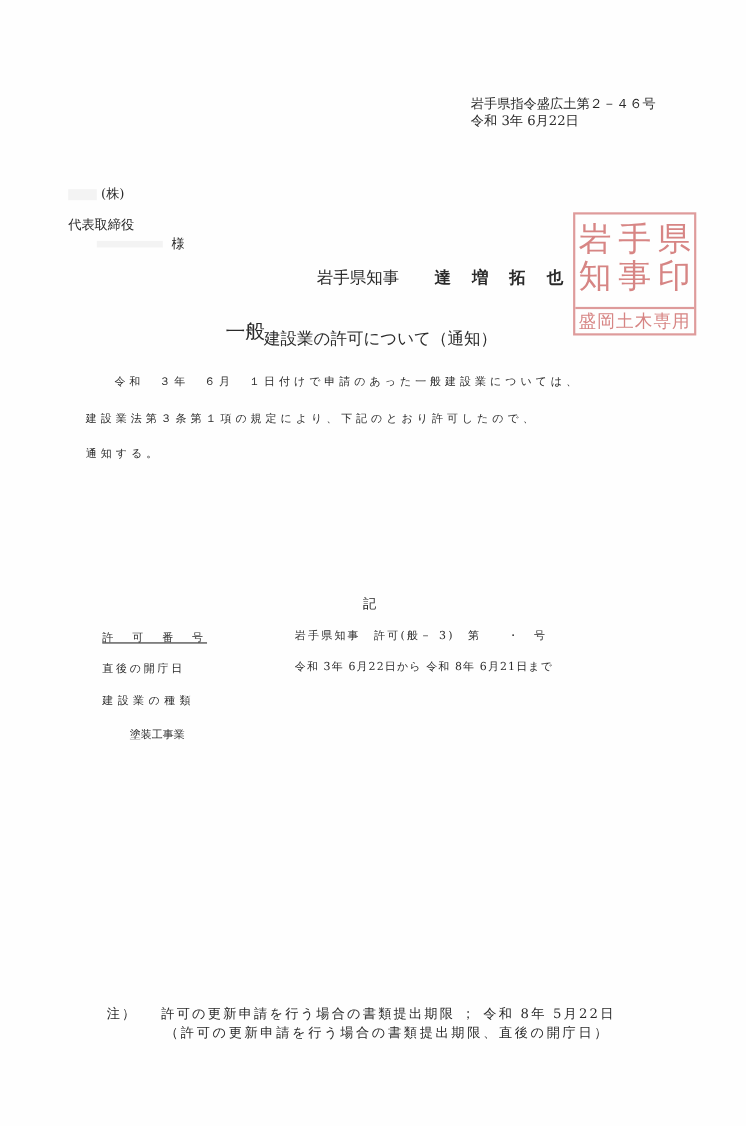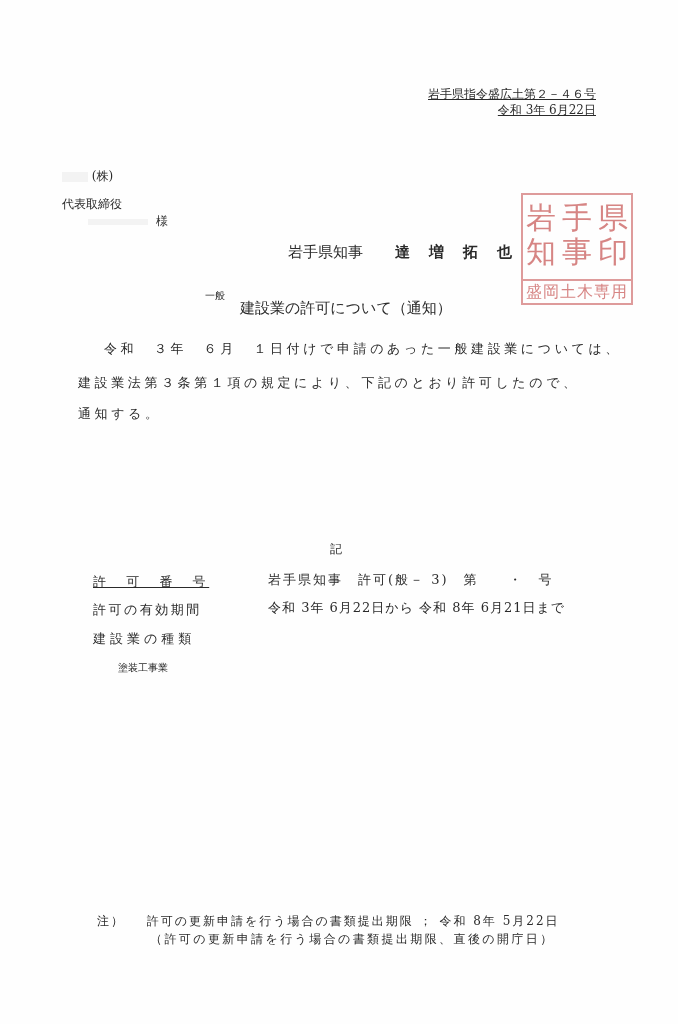--- a/index.html
+++ b/index.html
@@ -10,7 +10,7 @@
   .abs { position:absolute; white-space:nowrap; }
   .small { font-size:12px; }
   .body-text { font-size:13px; letter-spacing:3.6px; }
-  .doc-no { right:82px; top:86px; font-size:12px; text-align:right; line-height:16px;text-decoration:underline; }
+  .doc-no { right:82px; top:86px; font-size:12px; line-height:16px; }
   .redact { display:inline-block; background:#f3f3f3; height:10px; vertical-align:middle; }
   .stamp {
     position:absolute; left:521px; top:193px; width:112px; height:112px;

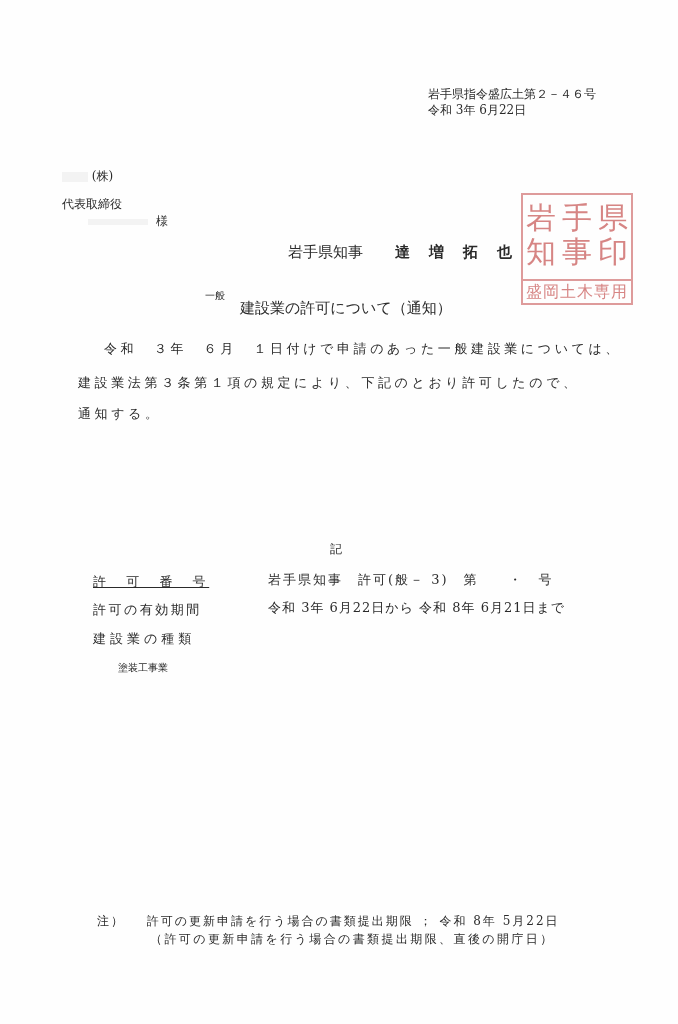--- a/index.html
+++ b/index.html
@@ -61,7 +61,7 @@
   <div class="bottom">盛岡土木専用</div>
 </div>
 
-<div class="abs" style="left:205px;top:289px;font-size:10px;">一般</div>
+<div class="abs" style="left:205px;top:289px;font-size:18px;">一般</div>
 <div class="abs" style="left:240px;top:299px;font-size:15px;">建設業の許可について（通知）</div>
 
 <div class="abs body-text" style="left:104px;top:340px;">令和　３年　６月　１日付けで申請のあった一般建設業については、</div>

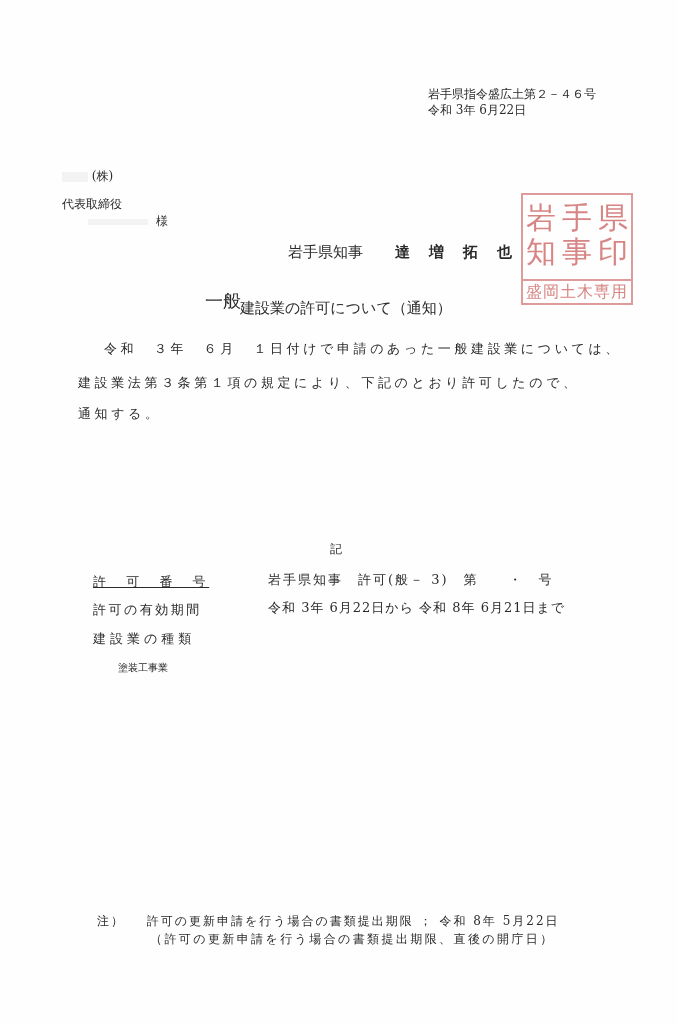--- a/index.html
+++ b/index.html
@@ -9,7 +9,7 @@
   }
   .abs { position:absolute; white-space:nowrap; }
   .small { font-size:12px; }
-  .body-text { font-size:13px; letter-spacing:3.6px; }
+  .body-text { font-size:10px; letter-spacing:3.6px; }
   .doc-no { right:82px; top:86px; font-size:12px; line-height:16px; }
   .redact { display:inline-block; background:#f3f3f3; height:10px; vertical-align:middle; }
   .stamp {

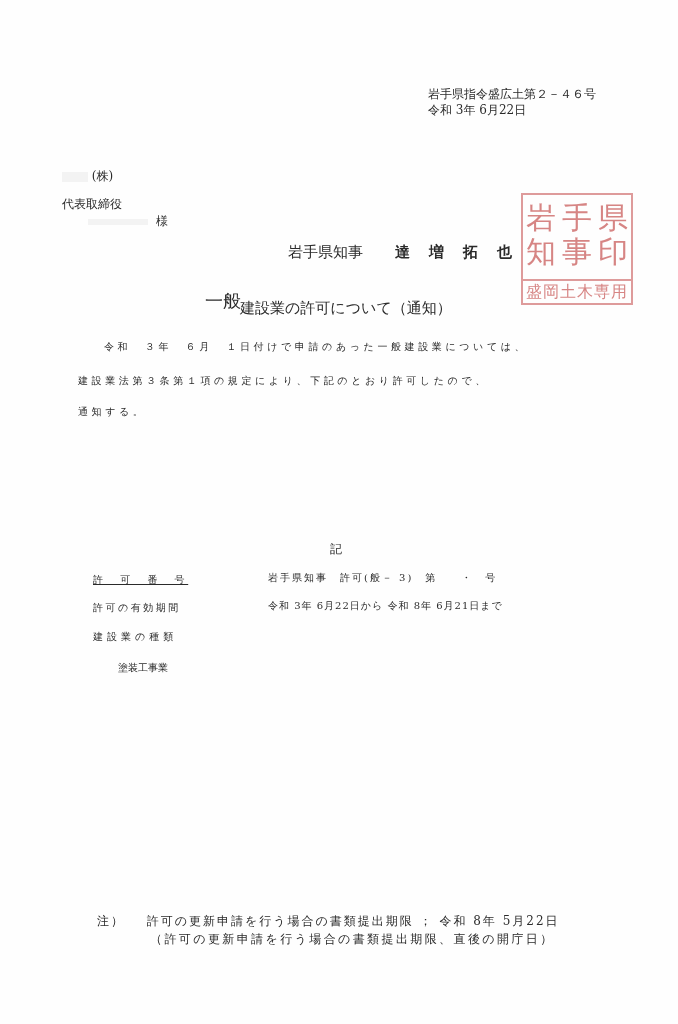--- a/index.html
+++ b/index.html
@@ -73,7 +73,7 @@
 <div class="abs body-text" style="left:93px;top:573px;text-decoration:underline;">許　可　番　号</div>
 <div class="abs body-text" style="left:268px;top:571px;letter-spacing:2px;">岩手県知事　許可(般－ 3)　第　　・　号</div>
 
-<div class="abs body-text" style="left:93px;top:601px;letter-spacing:2.5px;">許可の有効期間</div>
+<div class="abs body-text" style="left:93px;top:601px;letter-spacing:2.5px;">直後の開庁日</div>
 <div class="abs body-text" style="left:268px;top:599px;letter-spacing:1px;">令和 3年 6月22日から 令和 8年 6月21日まで</div>
 
 <div class="abs body-text" style="left:93px;top:630px;letter-spacing:4px;">建設業の種類</div>

